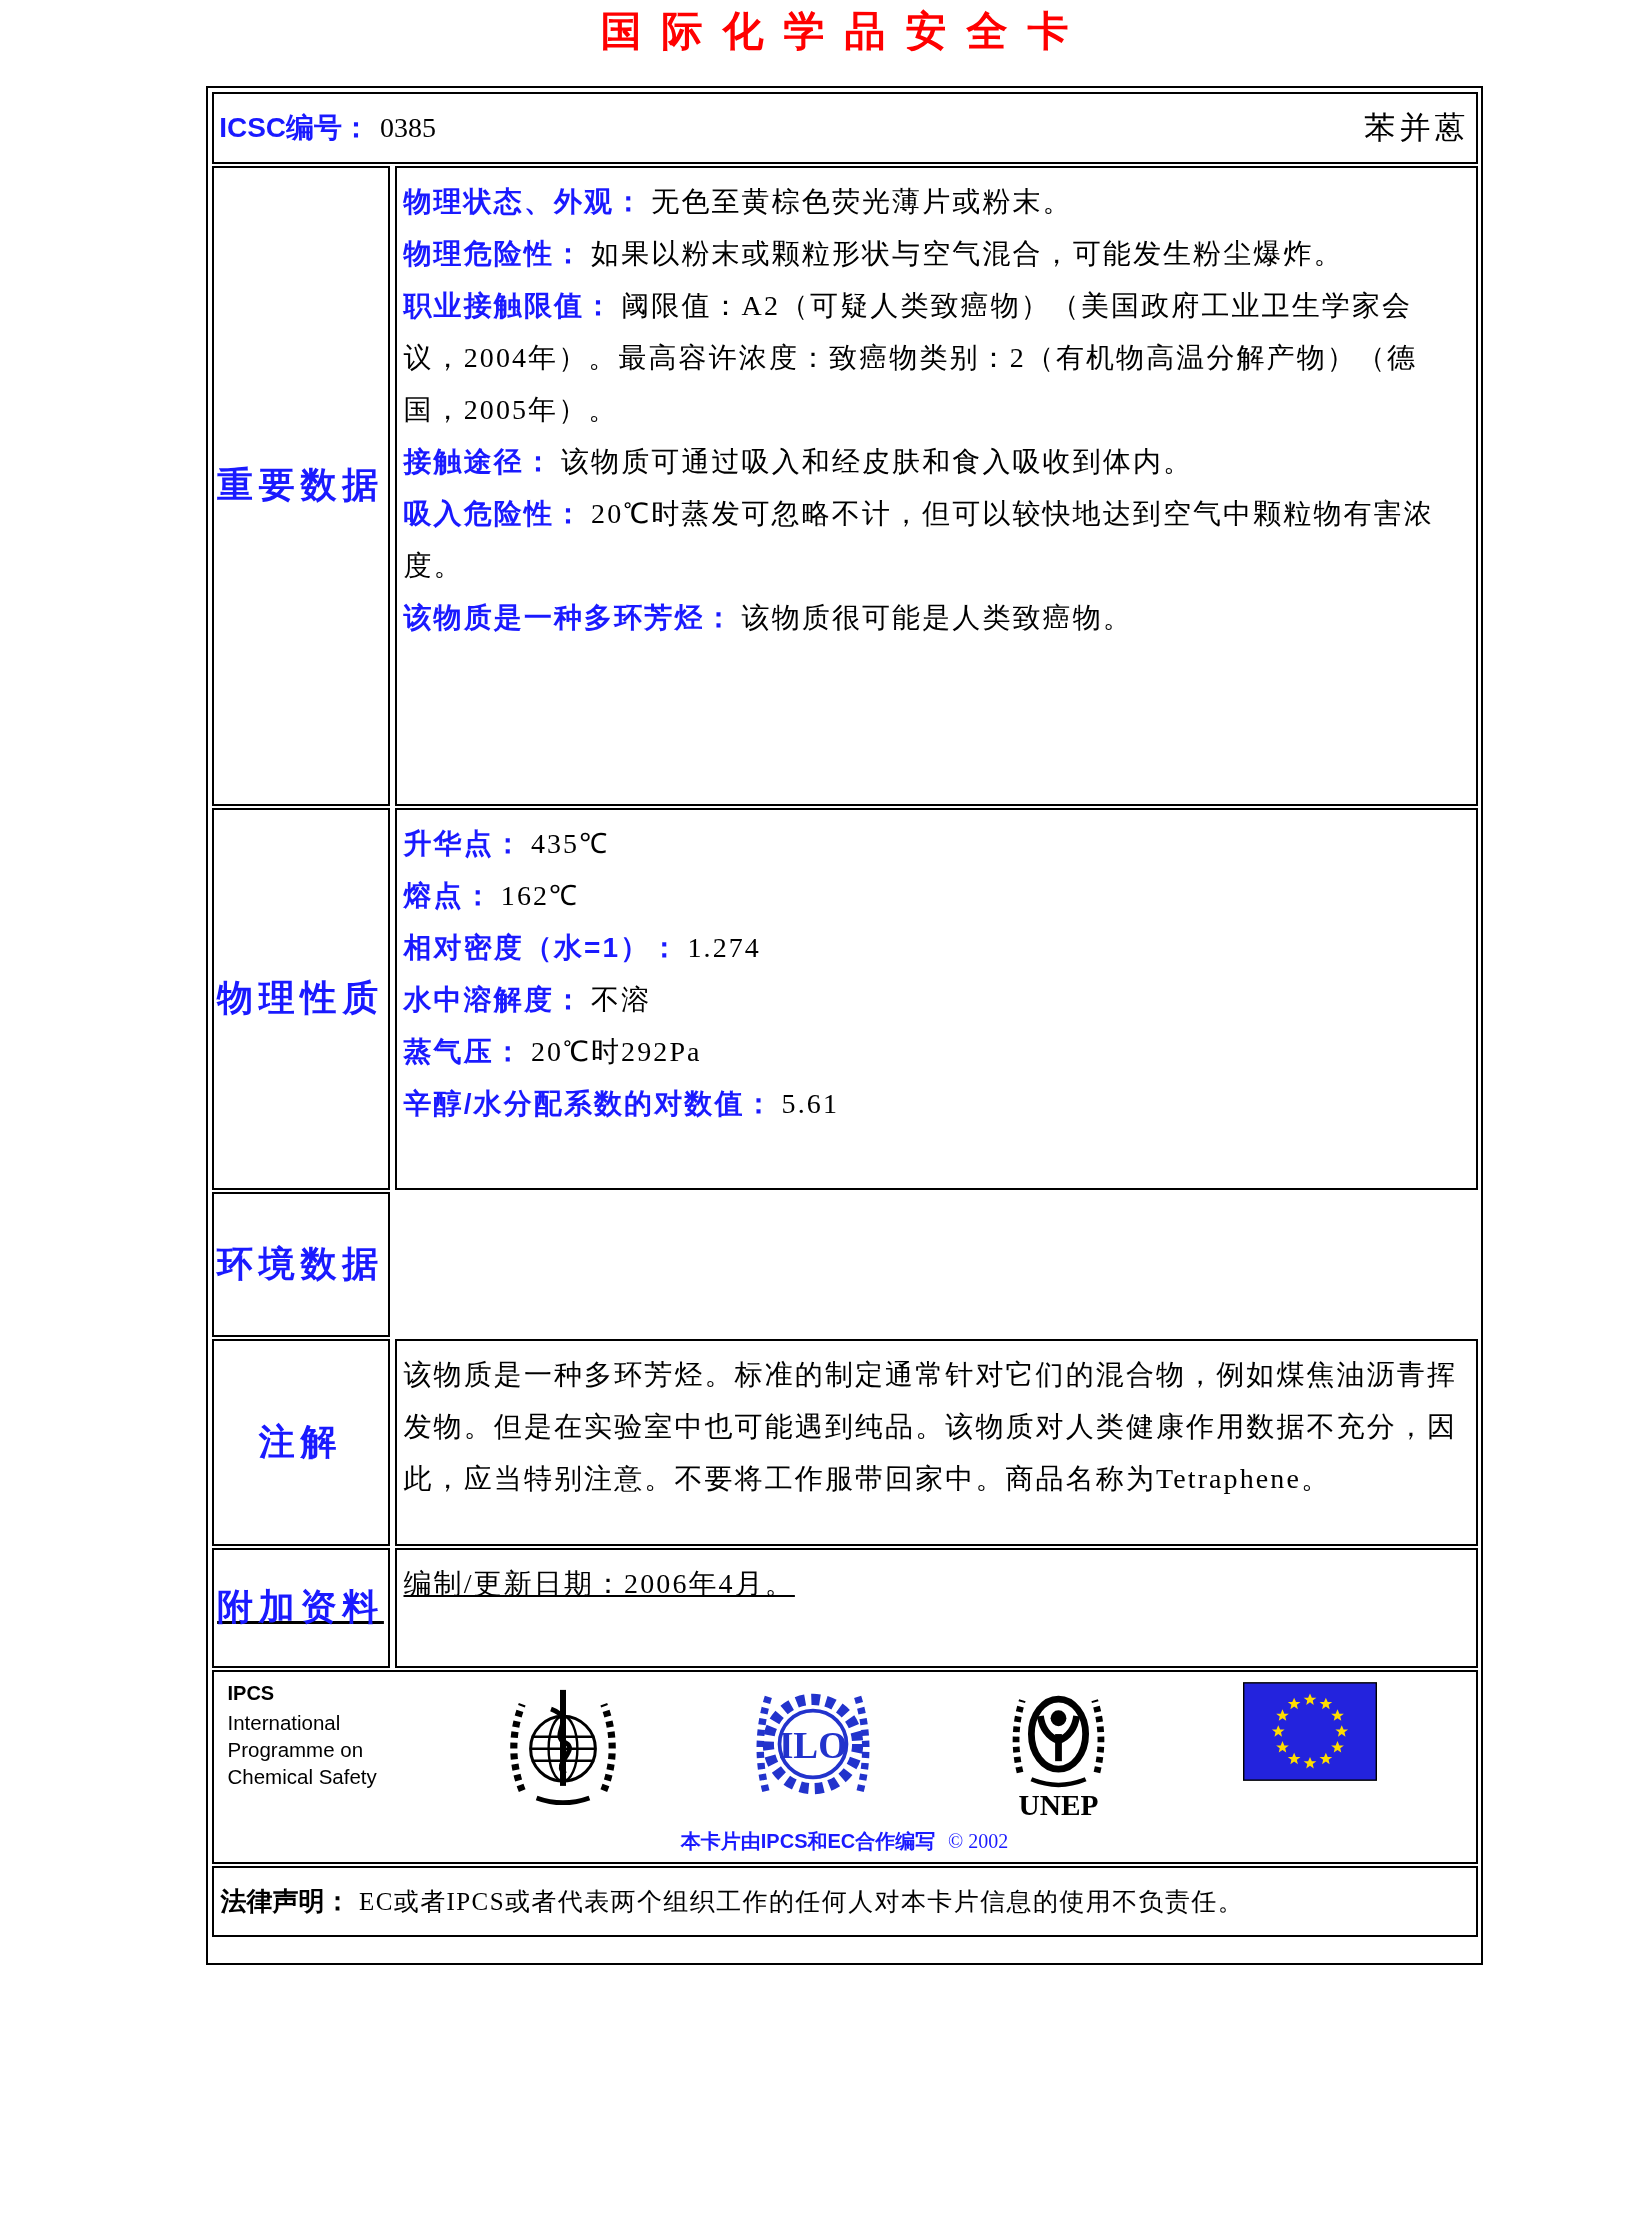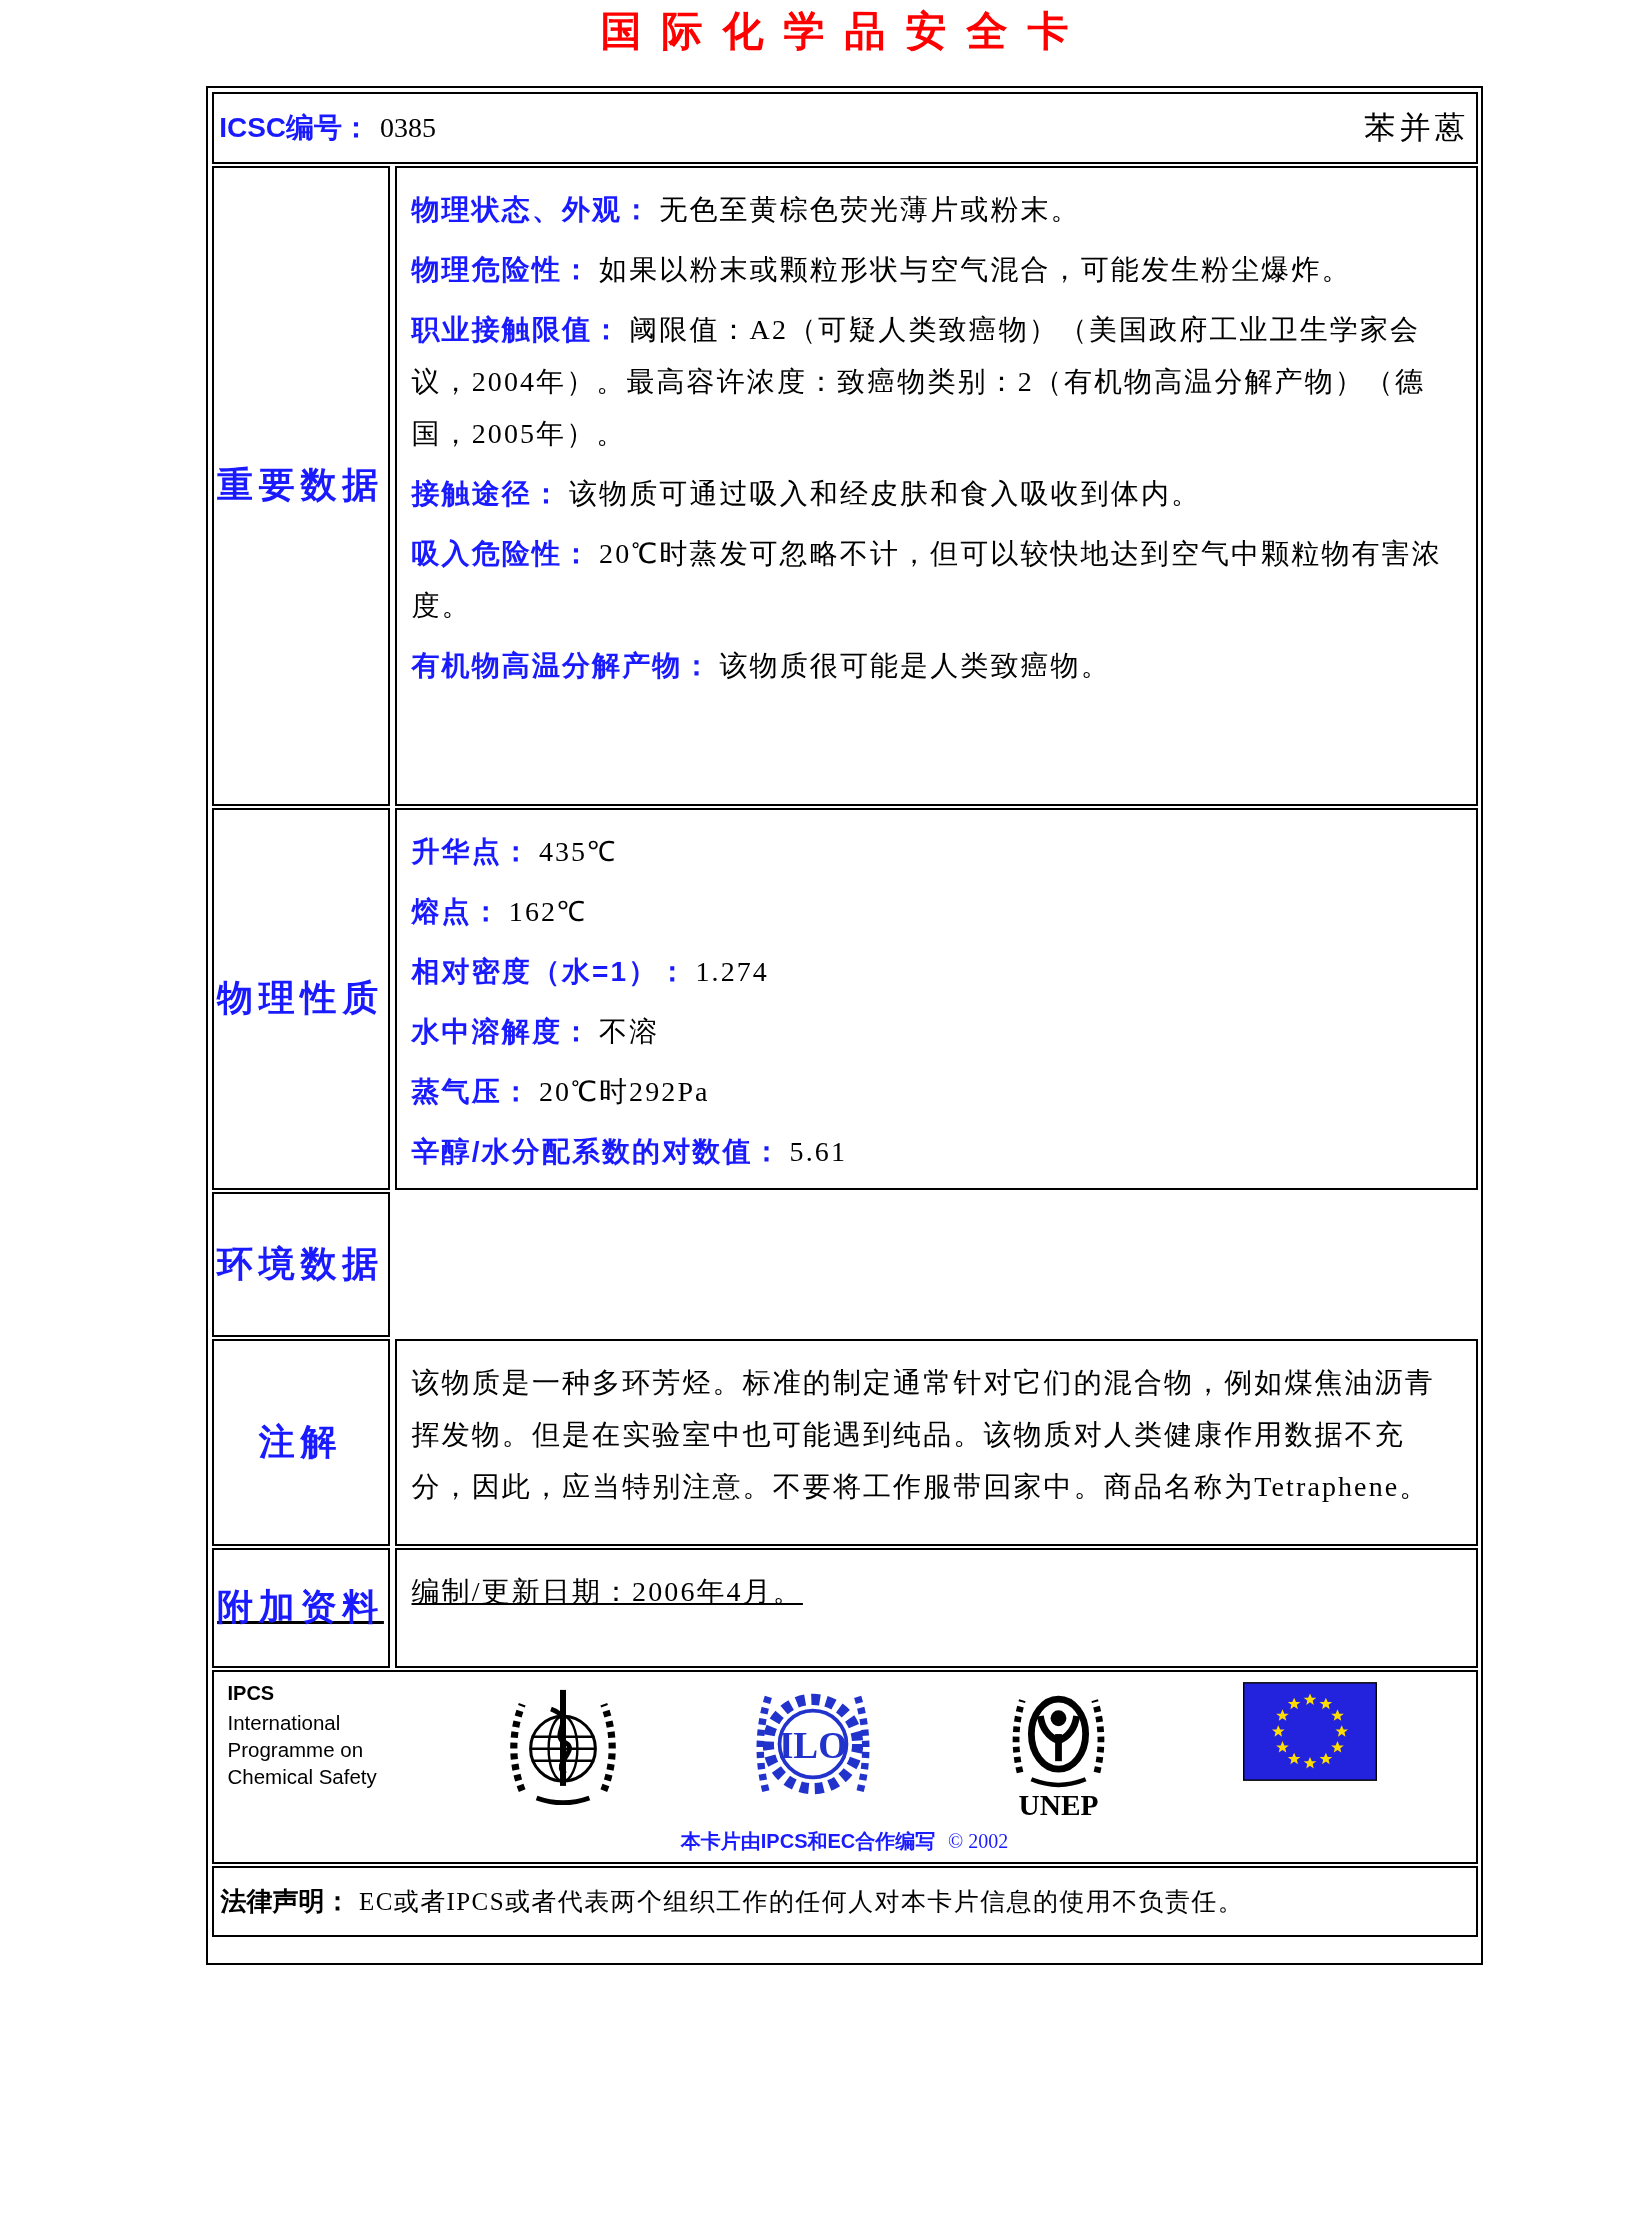--- a/index.html
+++ b/index.html
@@ -34,7 +34,7 @@
                 font-family:"Liberation Sans", sans-serif; }
   .content-cell { flex:1; padding:8.5px 8.5px 5.7px 7px; font-size:28px;
                   line-height:52px; letter-spacing:2.1px; color:#000; }
-  .kv { margin:8px; }
+  .kv { margin:0; }
   .k { color:#1a1aff; font-weight:bold;
        font-family:"Liberation Sans", sans-serif; margin-right:7px; }
   .v { color:#000; }

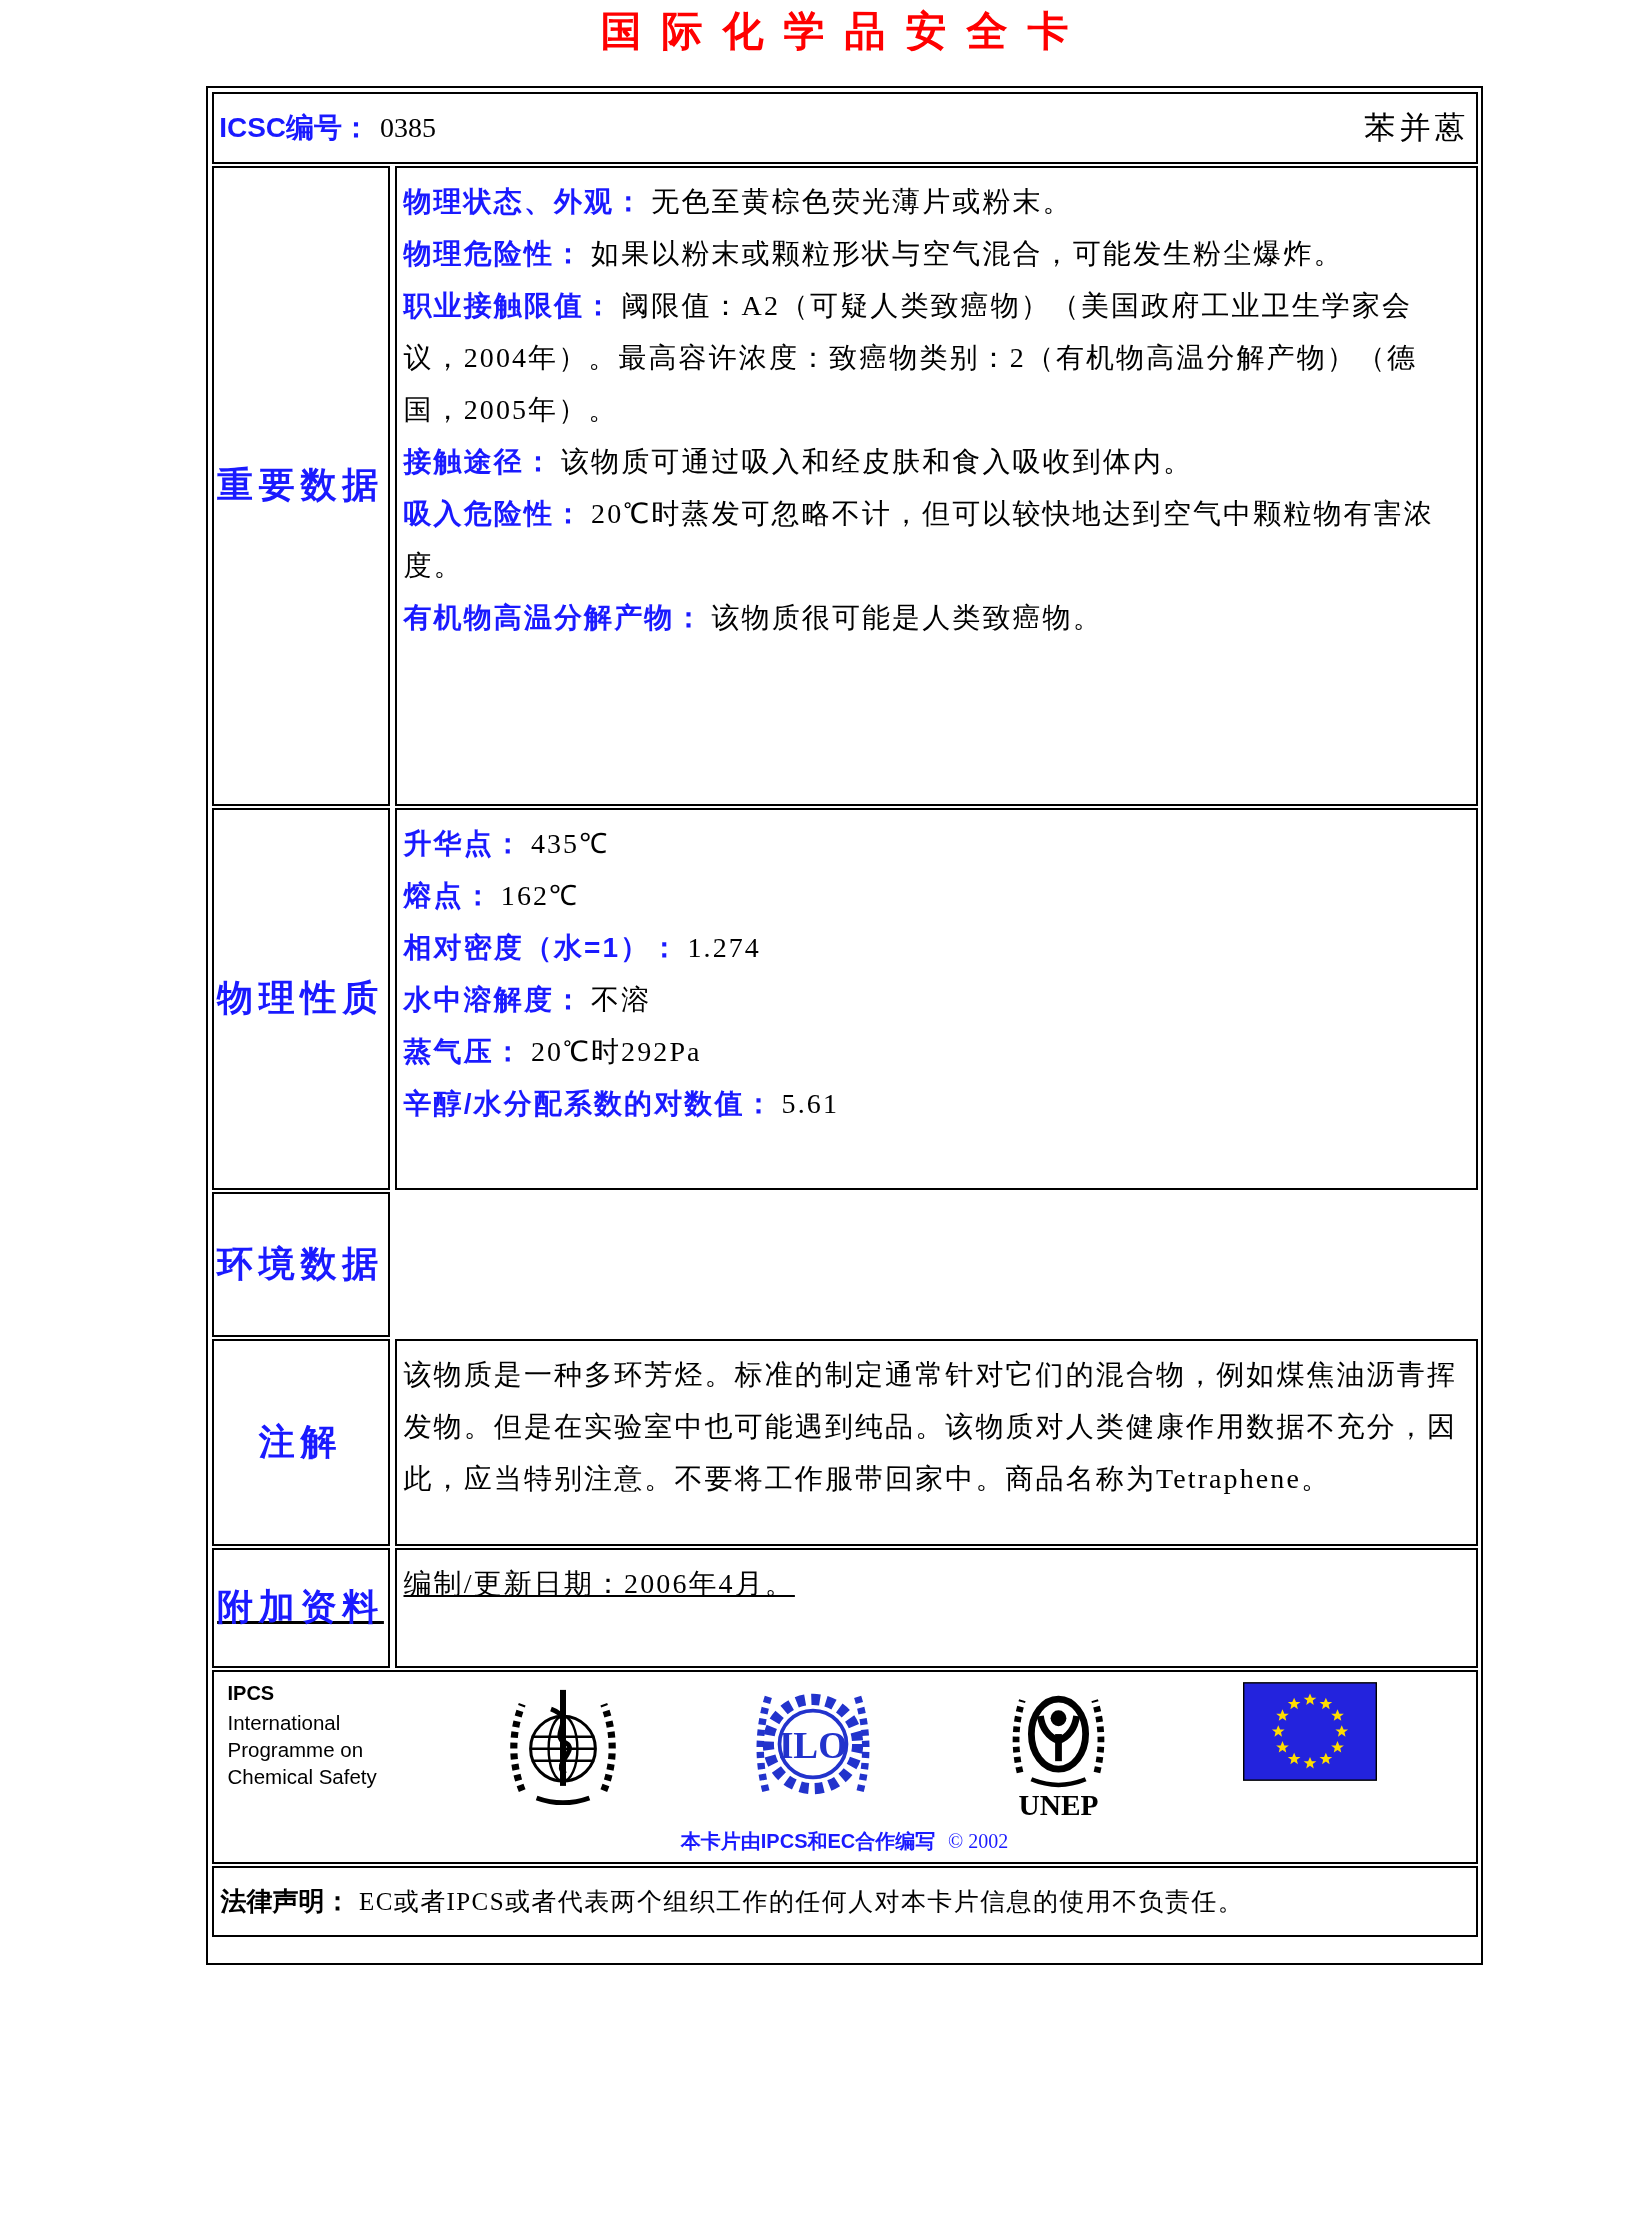--- a/index.html
+++ b/index.html
@@ -88,7 +88,7 @@
       <p class="kv"><span class="k">职业接触限值：</span><span class="v">阈限值：A2（可疑人类致癌物）（美国政府工业卫生学家会议，2004年）。最高容许浓度：致癌物类别：2（有机物高温分解产物）（德国，2005年）。</span></p>
       <p class="kv"><span class="k">接触途径：</span><span class="v">该物质可通过吸入和经皮肤和食入吸收到体内。</span></p>
       <p class="kv"><span class="k">吸入危险性：</span><span class="v">20℃时蒸发可忽略不计，但可以较快地达到空气中颗粒物有害浓度。</span></p>
-      <p class="kv"><span class="k">有机物高温分解产物：</span><span class="v">该物质很可能是人类致癌物。</span></p>
+      <p class="kv"><span class="k">该物质是一种多环芳烃：</span><span class="v">该物质很可能是人类致癌物。</span></p>
     </div>
   </div>
 

